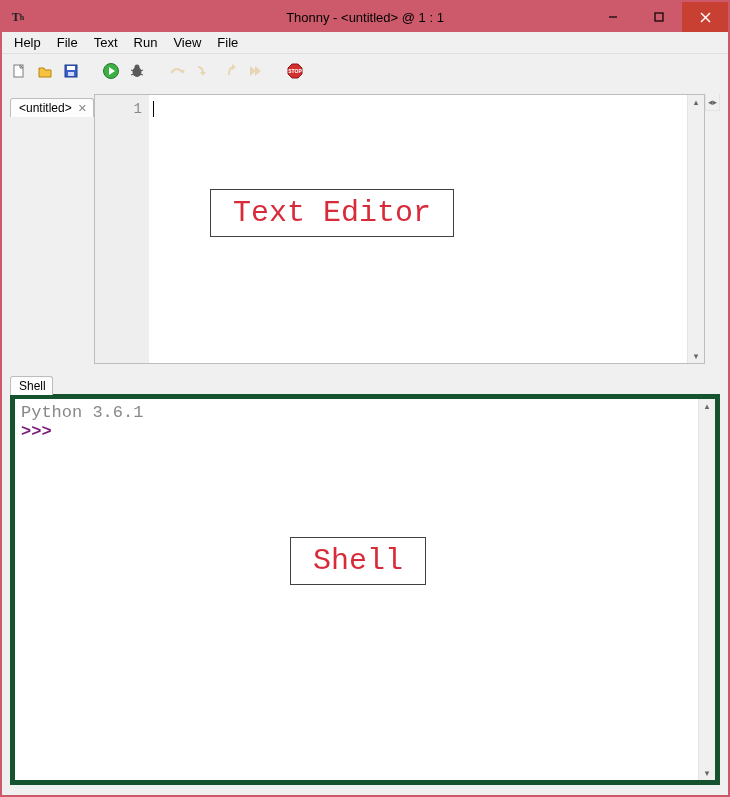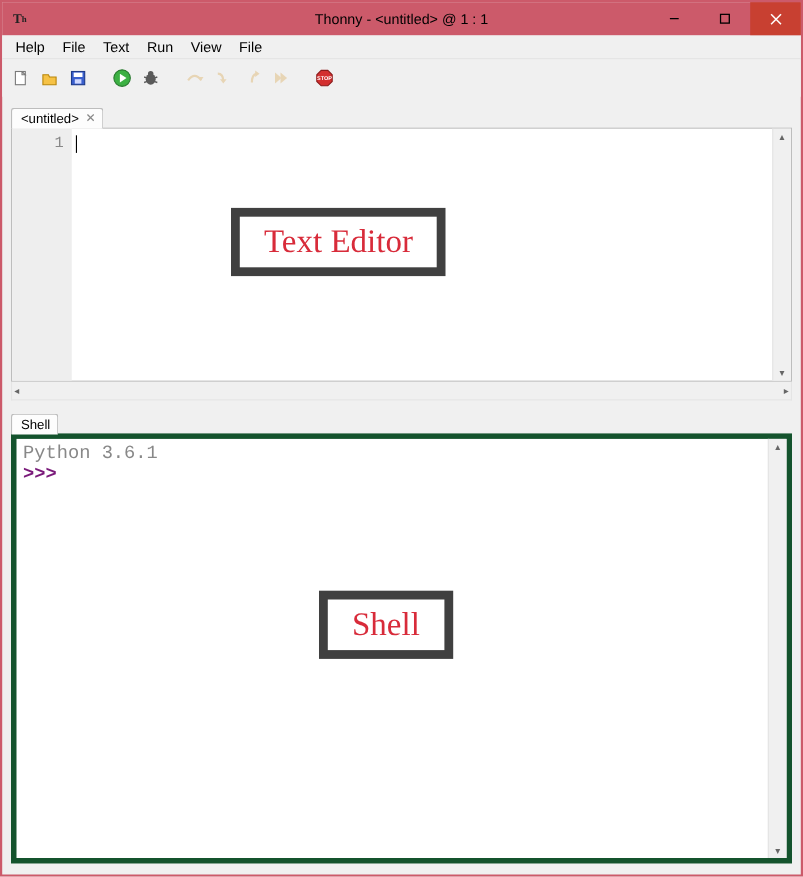--- a/index.html
+++ b/index.html
@@ -107,7 +107,7 @@
   .editor-panel {
     height: 270px;
     display: flex;
-    flex-direction: column;
+    flex-direction: row;
     position: relative;
   }
   .tab-strip {

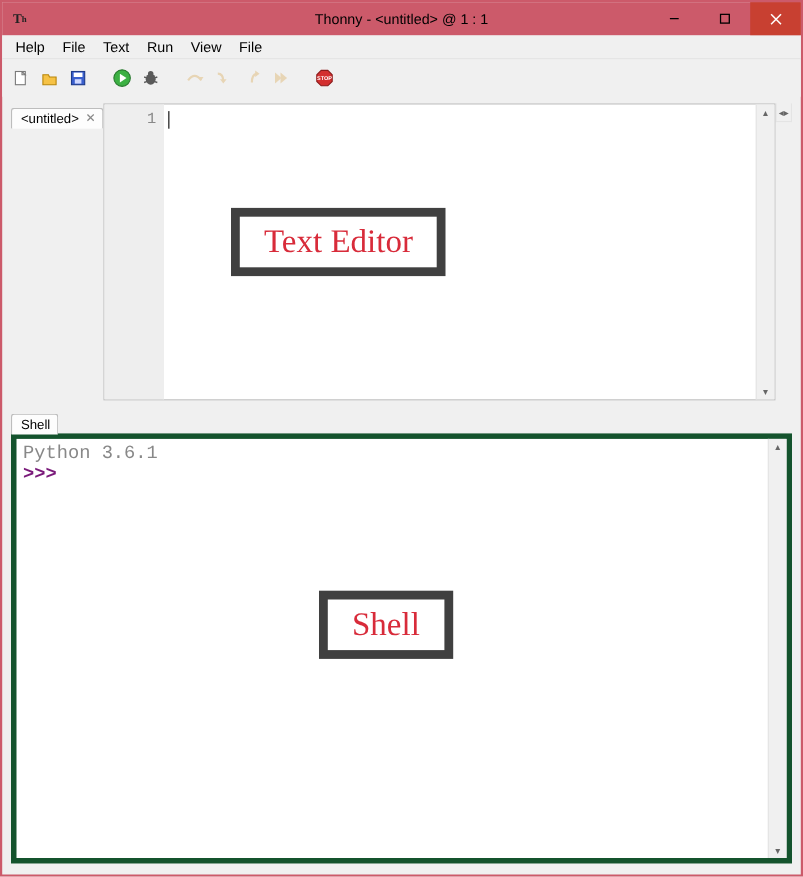--- a/index.html
+++ b/index.html
@@ -219,9 +219,9 @@
   
   .annotation {
     position: absolute;
-    border: 8px solid #404040;
+    border: 1px solid #404040;
     color: #d82b3a;
-    font-family: Liberation Serif, serif;
+    font-family: Liberation Mono, monospace;
     font-size: 30px;
     font-weight: 500;
     padding: 6px 22px;

